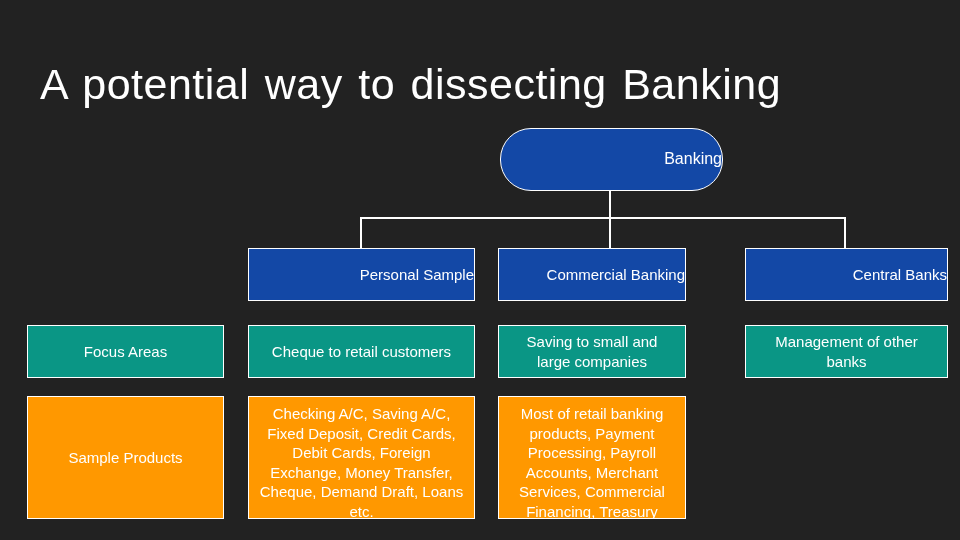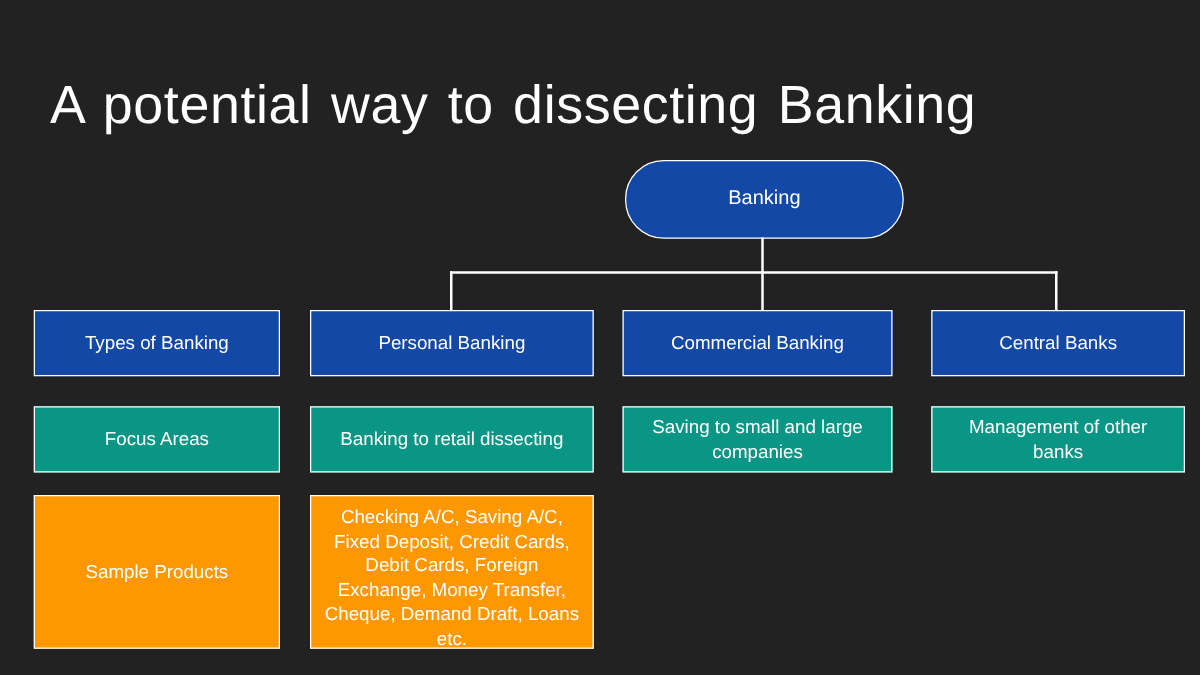--- a/index.html
+++ b/index.html
@@ -39,7 +39,7 @@
     line-height: 1.28;
     overflow: hidden;
   }
-  .blue   { background: #1348A6; }
+  .blue   { background: #1348A6; justify-content: flex-end; }
   .teal   { background: #0A9685; }
   .orange { background: #FF9800; }
 

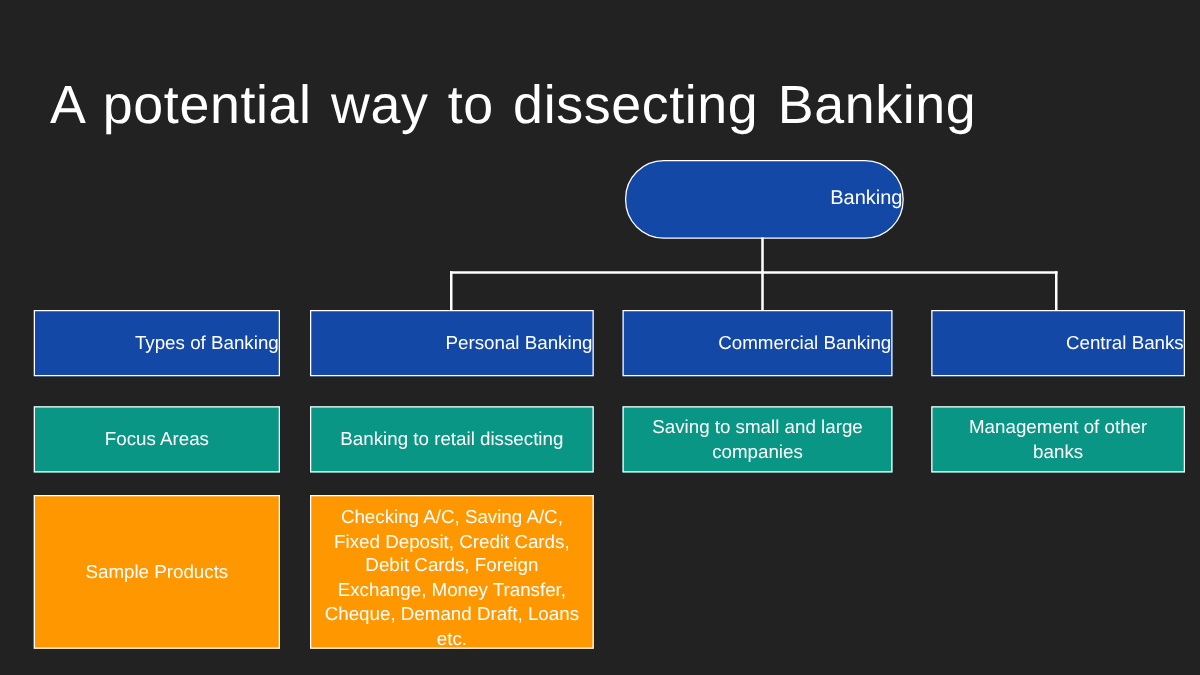--- a/index.html
+++ b/index.html
@@ -98,9 +98,6 @@
   <div class="line drop2"></div>
   <div class="line drop3"></div>
 
-  <div class="box blue col0 row-types">
-    <span>Types of Banking</span>
-  </div>
   <div class="box blue col1 row-types">
     <span>Personal Banking</span>
   </div>

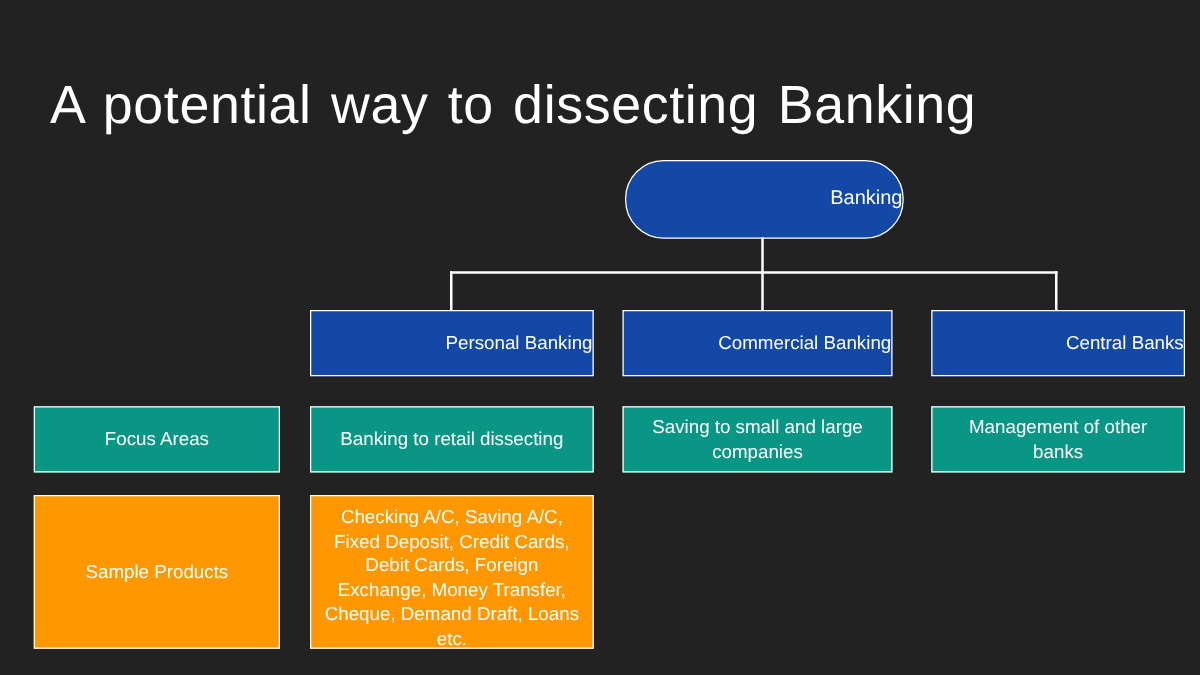--- a/index.html
+++ b/index.html
@@ -99,7 +99,7 @@
   <div class="line drop3"></div>
 
   <div class="box blue col1 row-types">
-    <span>Personal Banking</span>
+    <span>Personal Sample</span>
   </div>
   <div class="box blue col2 row-types">
     <span>Commercial Banking</span>

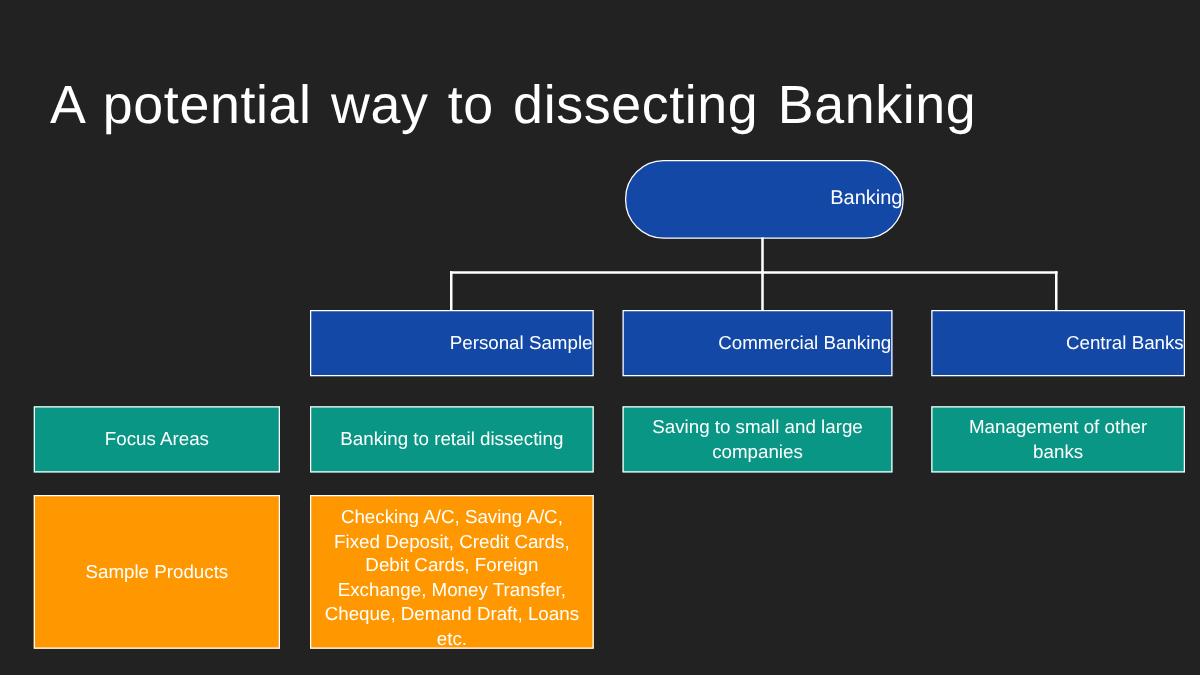--- a/index.html
+++ b/index.html
@@ -53,7 +53,7 @@
   
   .col0 { left: 27px;  width: 197px; }
   .col1 { left: 248px; width: 227px; }
-  .col2 { left: 498px; width: 216px; }
+  .col2 { left: 498px; width: 188px; }
   .col3 { left: 745px; width: 203px; }
 
   

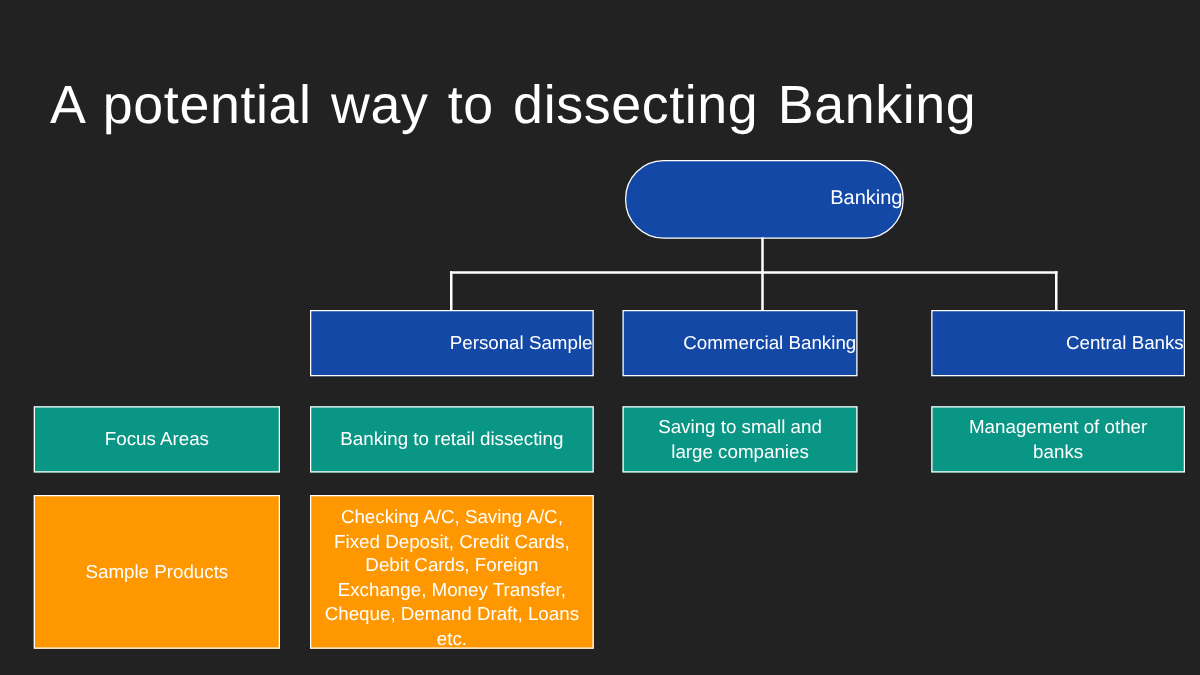--- a/index.html
+++ b/index.html
@@ -112,7 +112,7 @@
     <span>Central Banks</span>
   </div>
   <div class="box teal col1 row-focus focus-pad">
-    <span>Banking to retail dissecting</span>
+    <span>Cheque to retail customers</span>
   </div>
   <div class="box teal col2 row-focus focus-pad">
     <span>Saving to small and large companies</span>

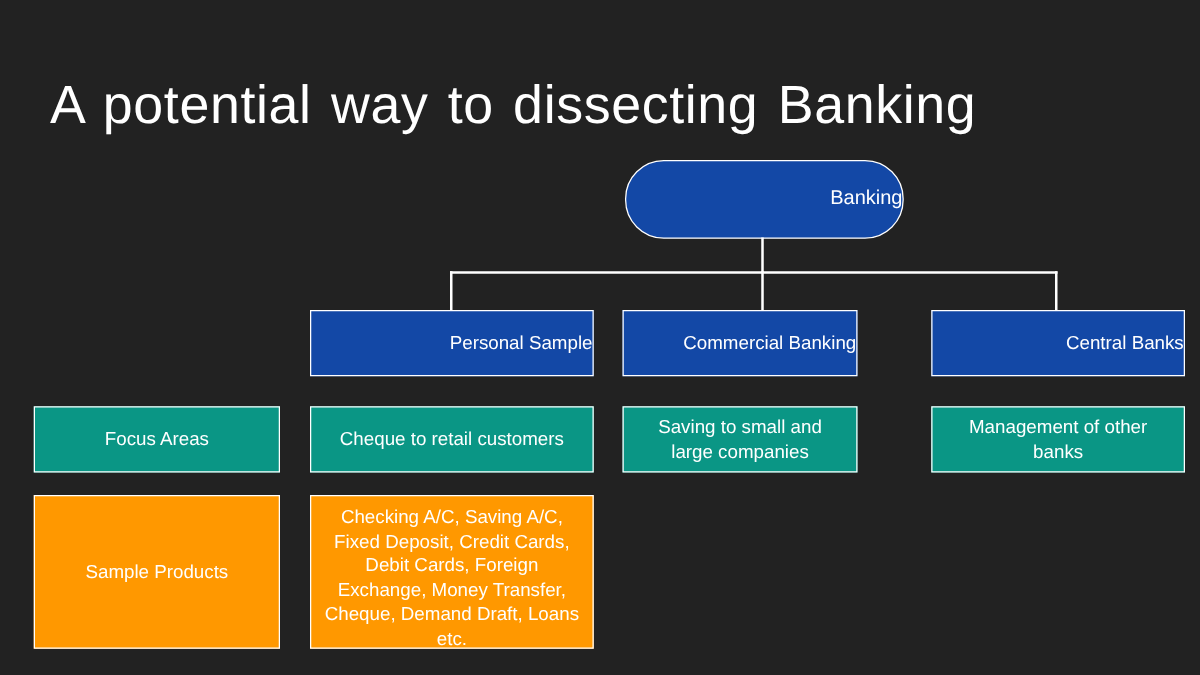--- a/index.html
+++ b/index.html
@@ -127,6 +127,9 @@
   <div class="box orange col1 row-products para">
     <span>Checking A/C, Saving A/C, Fixed Deposit, Credit Cards, Debit Cards, Foreign Exchange, Money Transfer, Cheque, Demand Draft, Loans etc.</span>
   </div>
+  <div class="box orange col2 row-products para">
+    <span>Most of retail banking products, Payment Processing, Payroll Accounts, Merchant Services, Commercial Financing, Treasury</span>
+  </div>
 
 </div>
 

